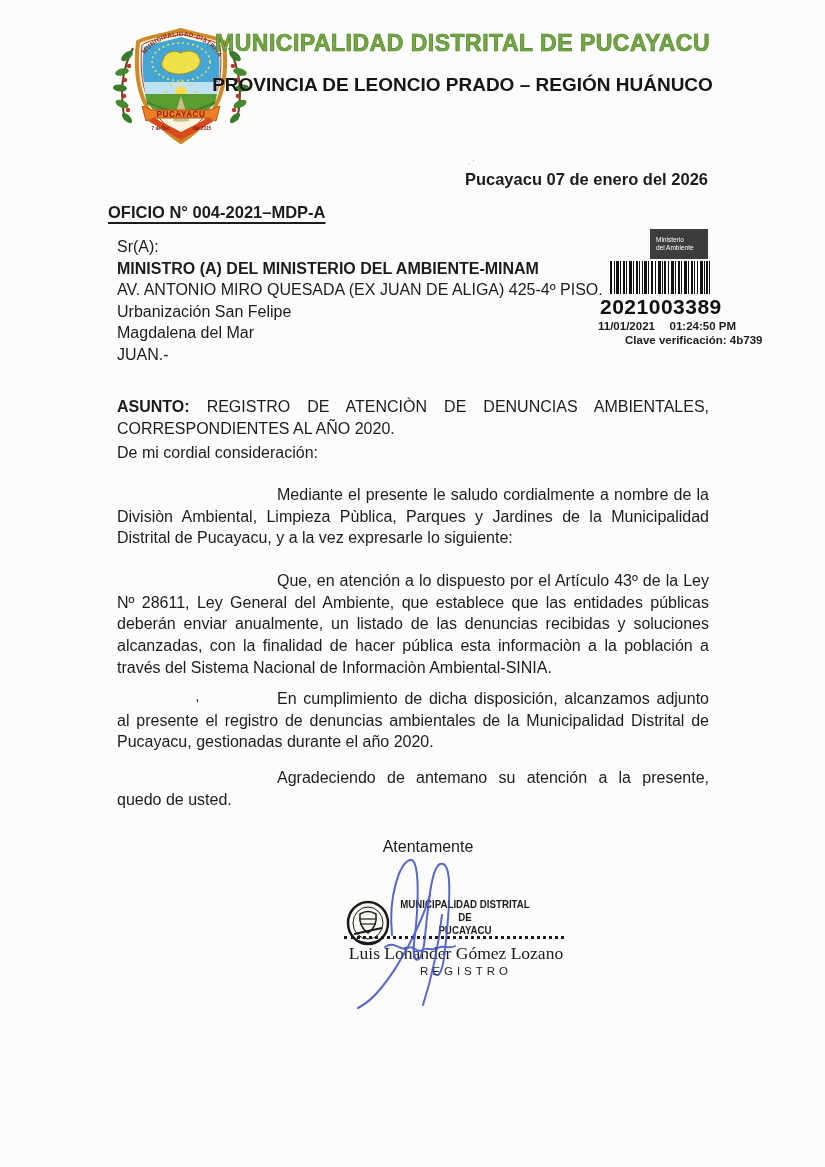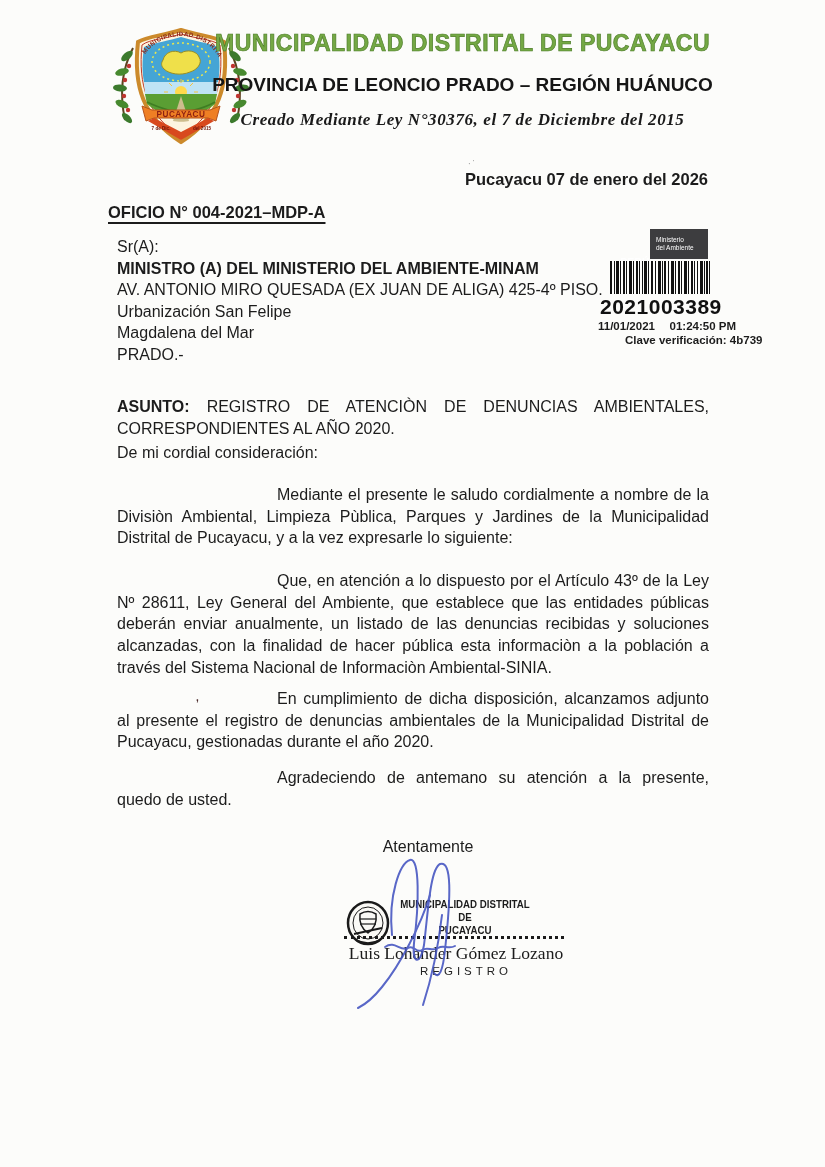--- a/index.html
+++ b/index.html
@@ -145,7 +145,6 @@
   <div class="header-text">
     <div class="header-title">MUNICIPALIDAD DISTRITAL DE PUCAYACU</div>
     <div class="header-subtitle">PROVINCIA DE LEONCIO PRADO – REGIÓN HUÁNUCO</div>
-    <div class="header-tagline">Creado Mediante Ley N°30376, el 7 de Diciembre del 2015</div>
   </div>
 
   <div class="date-line">Pucayacu 07 de enero del 2026</div>

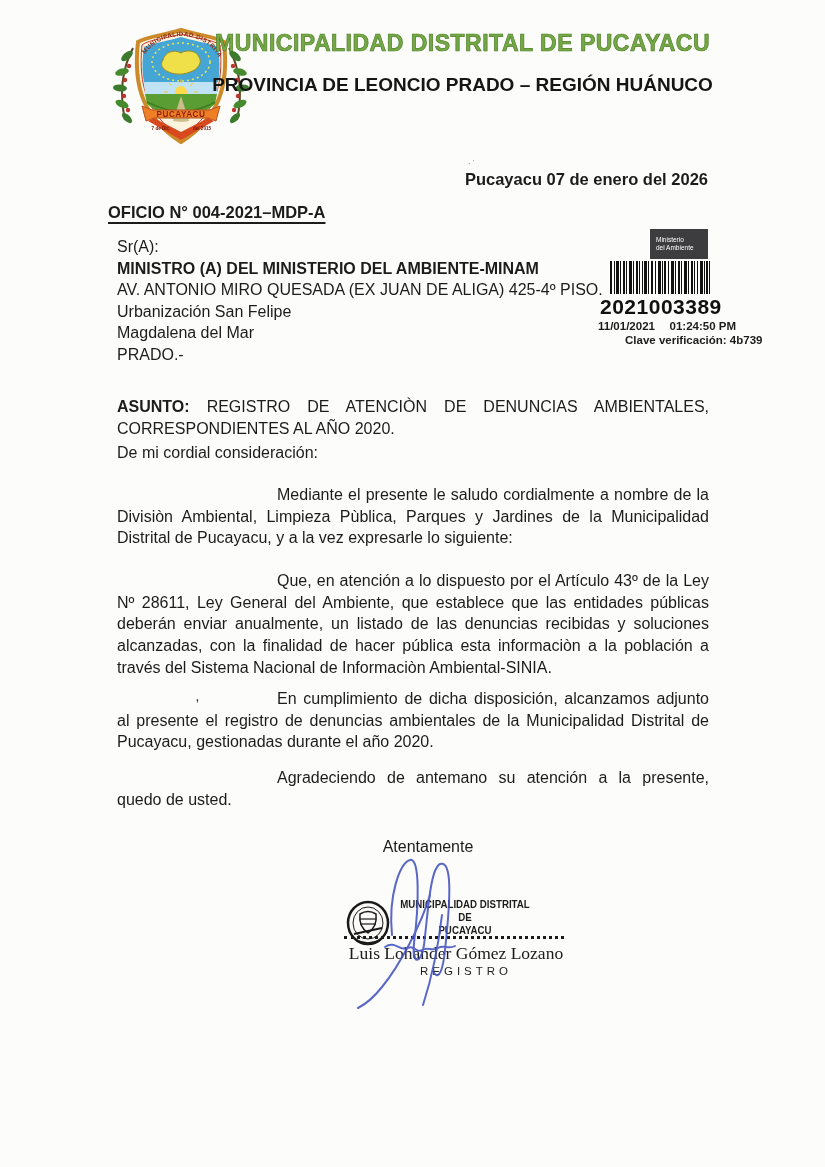--- a/index.html
+++ b/index.html
@@ -156,7 +156,7 @@
     <div>AV. ANTONIO MIRO QUESADA (EX JUAN DE ALIGA) 425-4º PISO.</div>
     <div>Urbanización San Felipe</div>
     <div>Magdalena del Mar</div>
-    <div>PRADO.-</div>
+    <div>JUAN.-</div>
   </div>
 
   <div class="stamp">

